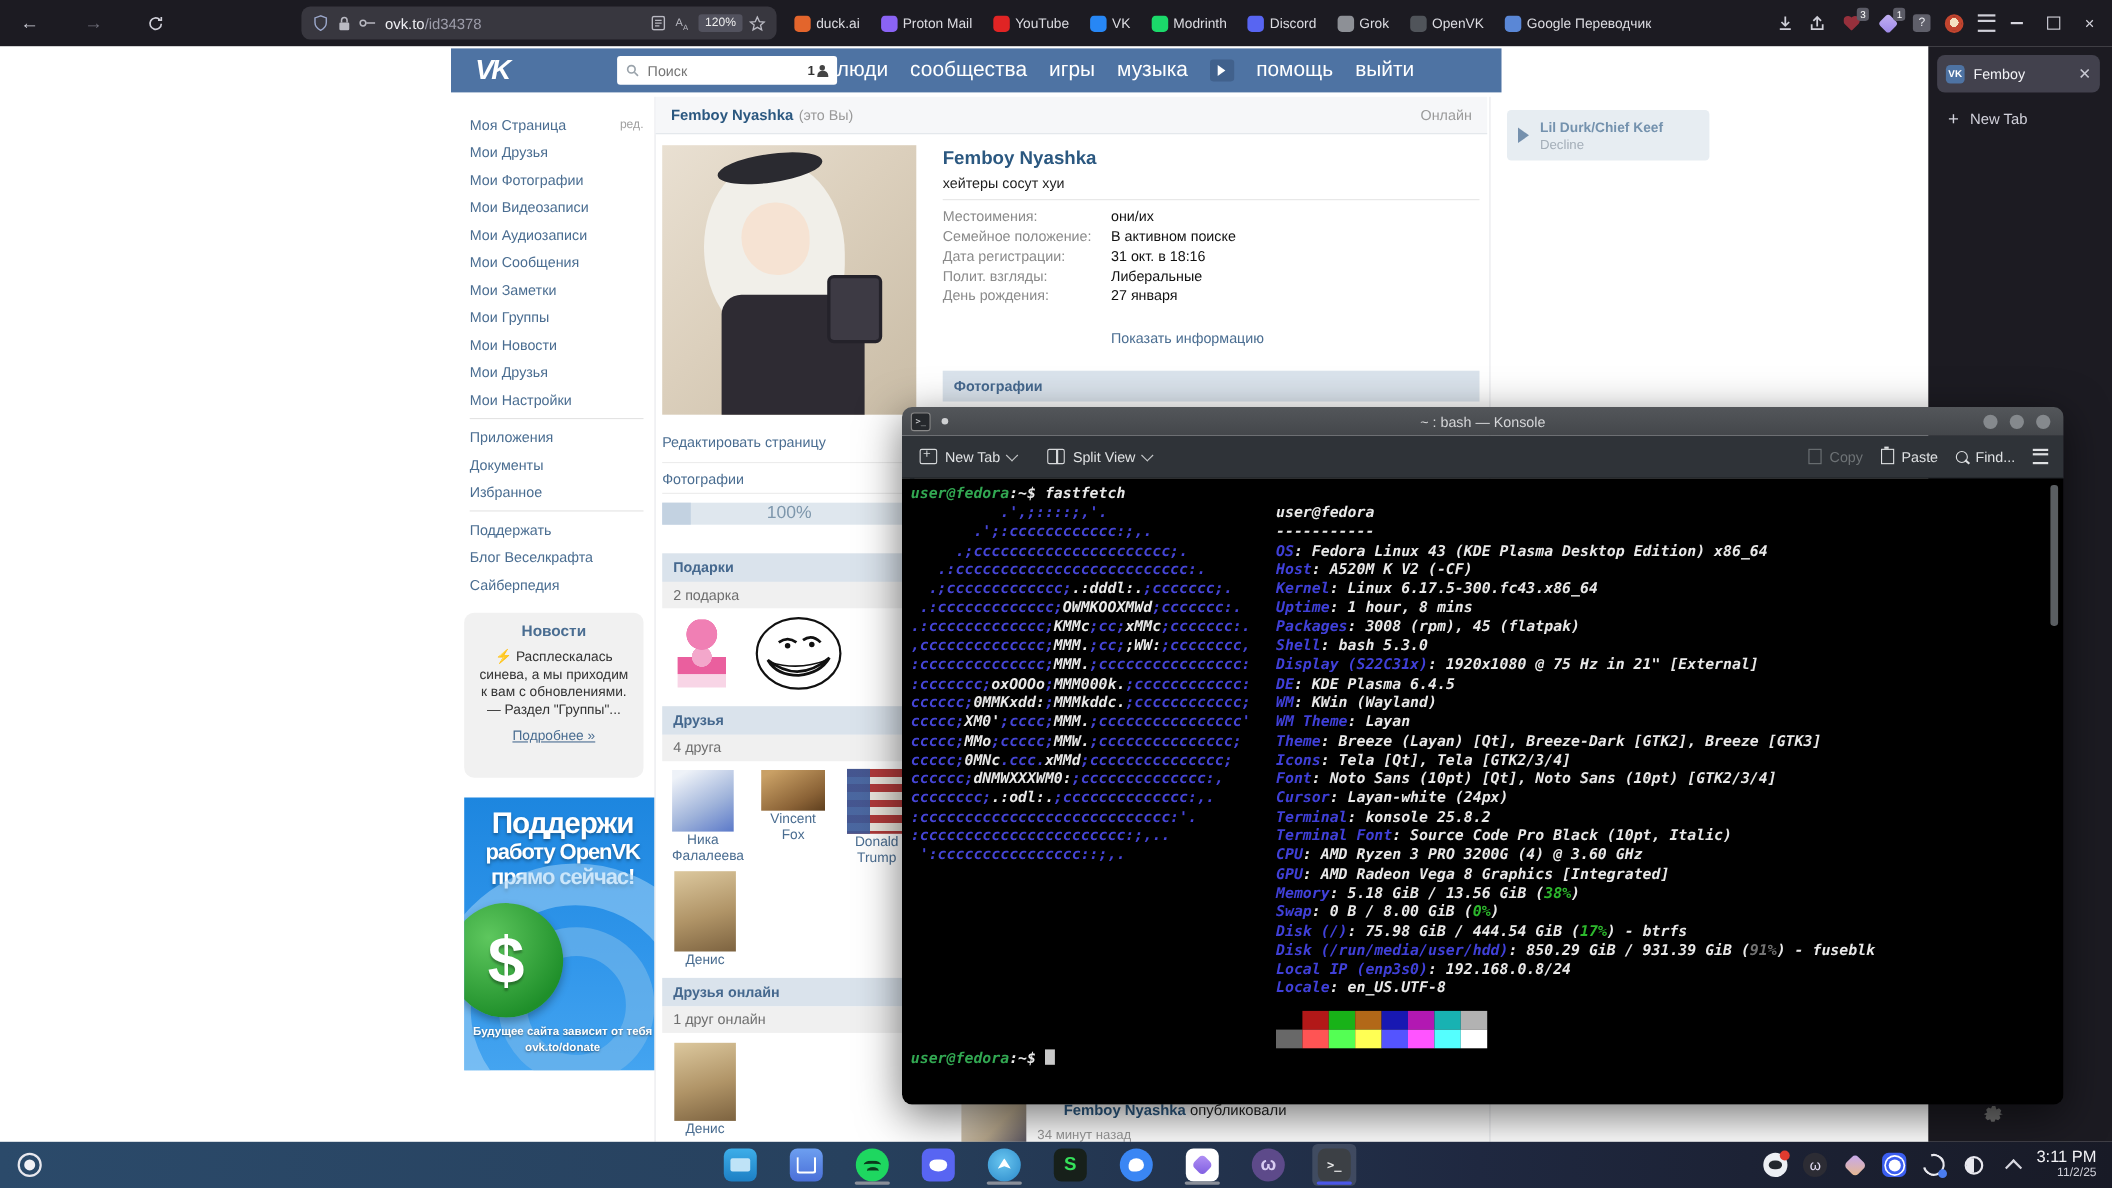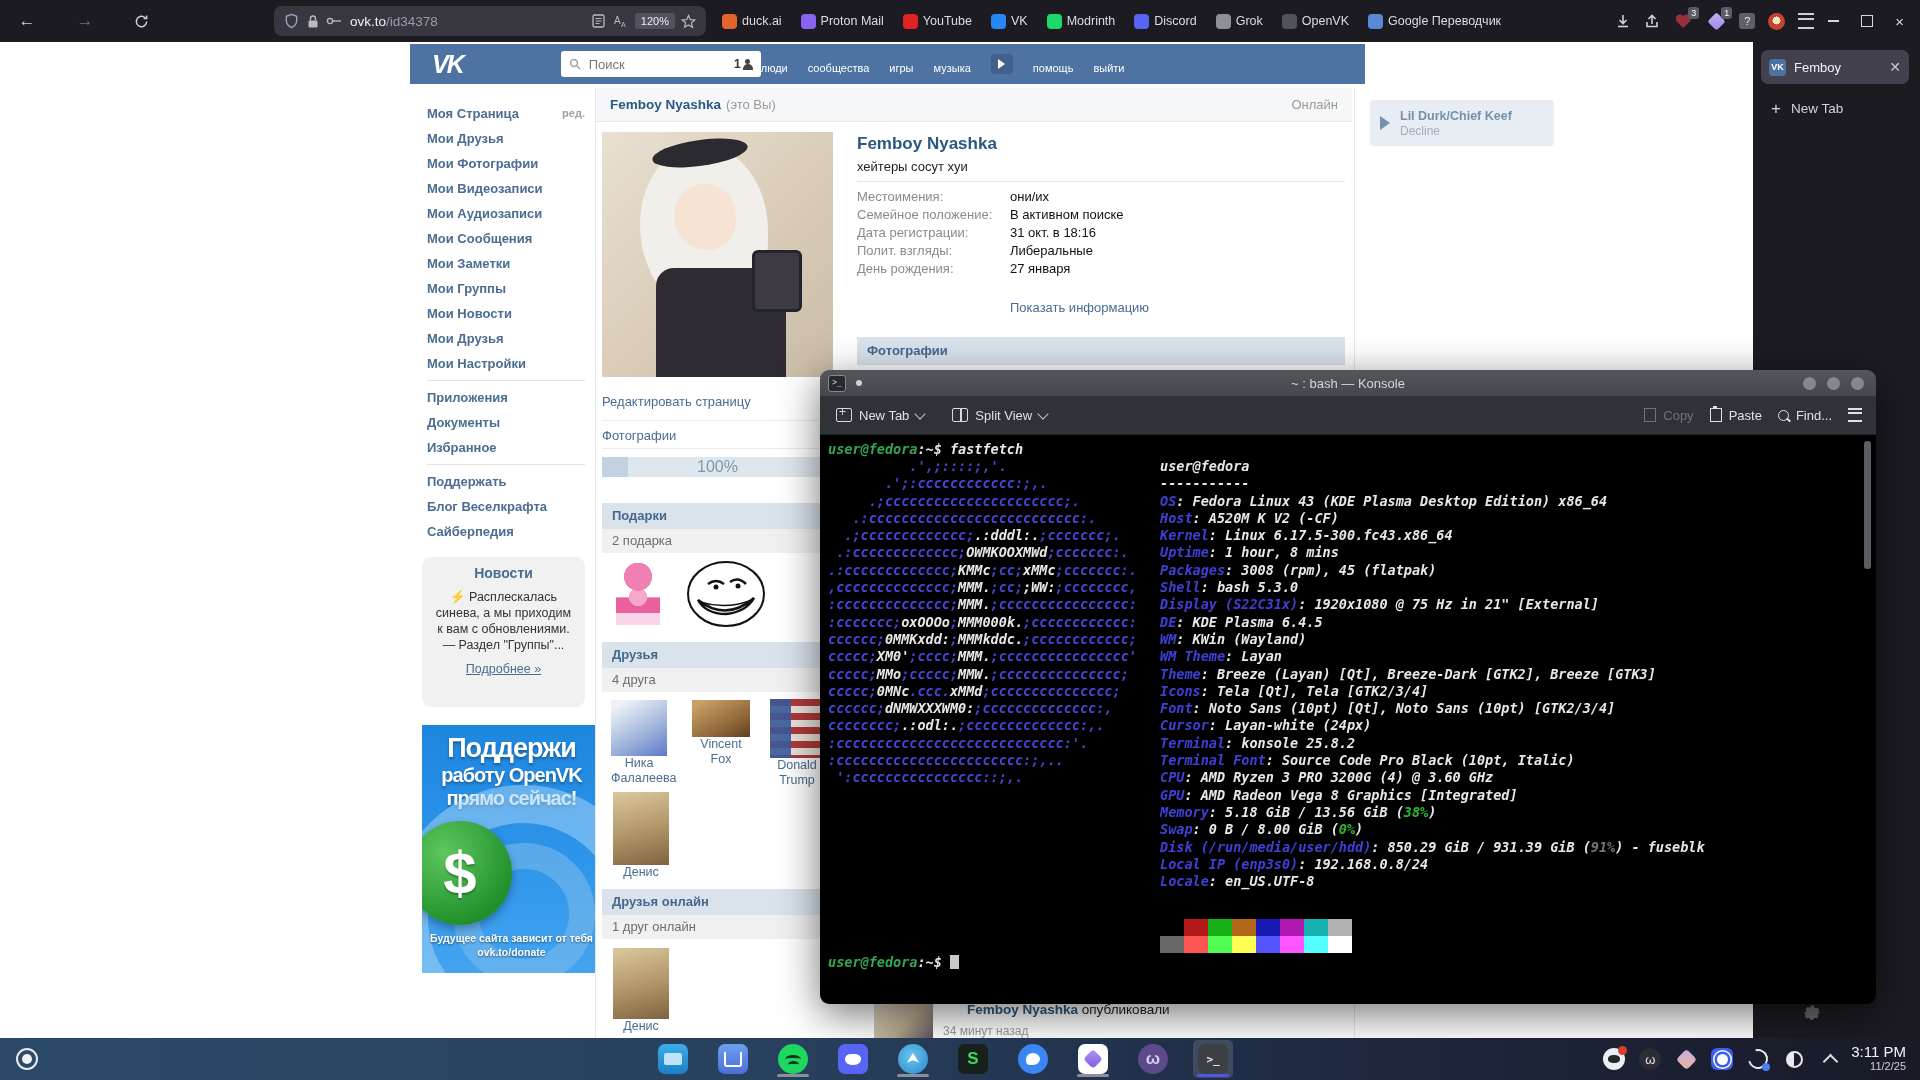--- a/index.html
+++ b/index.html
@@ -51,7 +51,7 @@
   .person{width:10px;height:11px;position:relative;display:inline-block;}
   .person::before{content:"";position:absolute;left:2.5px;top:0;width:5px;height:5px;border-radius:50%;background:#444;}
   .person::after{content:"";position:absolute;left:0;top:5px;width:10px;height:6px;border-radius:5px 5px 0 0;background:#444;}
-  .vk-nav{display:flex;align-items:flex-end;gap:20px;color:#fff;font-size:11px;}
+  .vk-nav{display:flex;align-items:center;gap:20px;color:#fff;font-size:19px;}
   .vk-nav-item{color:#fff;white-space:nowrap;}
   .vk-play{width:22px;height:20px;background:#41618c;border-radius:3px;display:flex;align-items:center;justify-content:center;}
   .vk-play::before{content:"";border-left:7px solid #fff;border-top:5px solid transparent;border-bottom:5px solid transparent;}

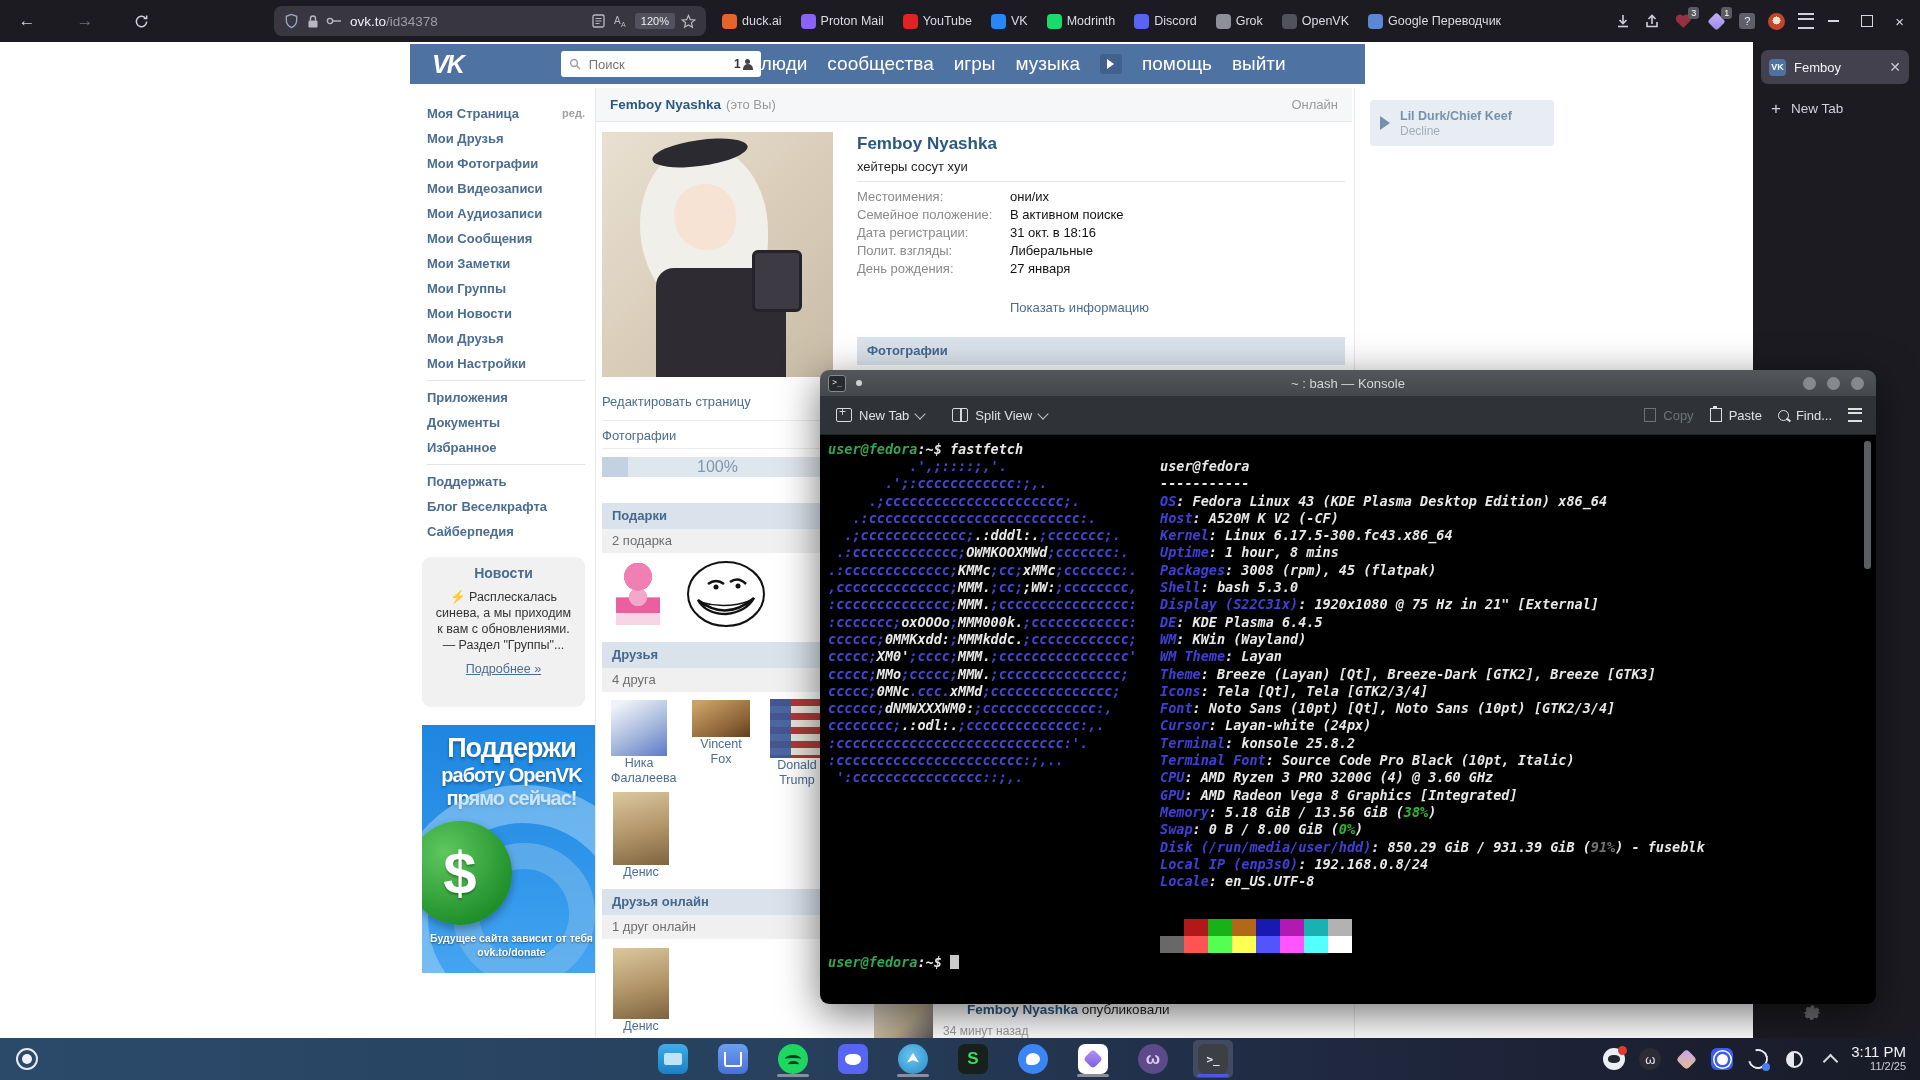--- a/index.html
+++ b/index.html
@@ -60,7 +60,7 @@
   .sideblock{left:427px;top:97px;width:158px;}
   .side-group{padding:4px 0;}
   .side-group + .side-group{border-top:1px solid #e3e3e3;}
-  .side-row{height:25px;line-height:25px;display:flex;align-items:flex-start;font-weight:bold;}
+  .side-row{height:25px;line-height:25px;display:flex;align-items:flex-start;}
   .side-link{color:#4a6d91;text-decoration:none;flex:1;}
   .side-hint{color:#a0a0a0;font-size:11px;}
 

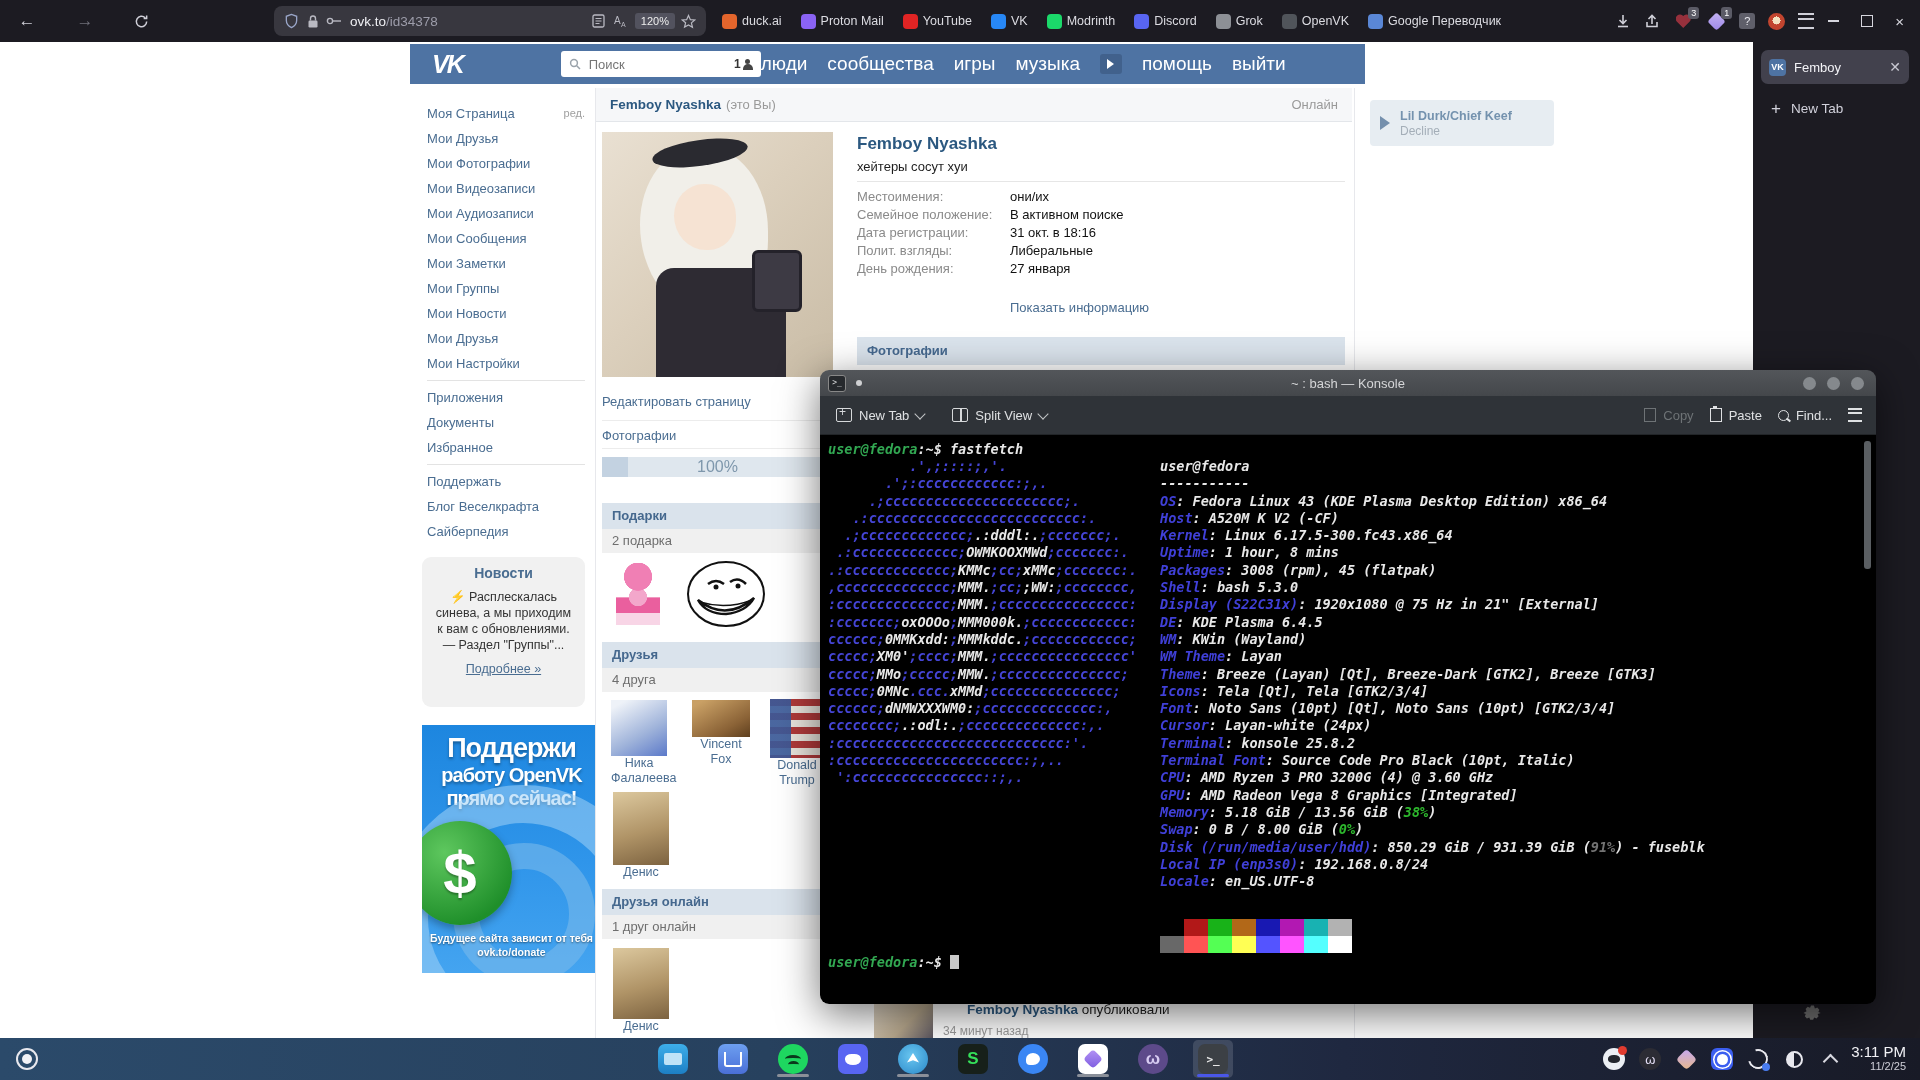--- a/index.html
+++ b/index.html
@@ -646,6 +646,7 @@
           <div class="t-line"><span class="c-b">GPU</span><span class="c-w">: AMD Radeon Vega 8 Graphics [Integrated]</span></div>
           <div class="t-line"><span class="c-b">Memory</span><span class="c-w">: 5.18 GiB / 13.56 GiB (</span><span class="c-g">38%</span><span class="c-w">)</span></div>
           <div class="t-line"><span class="c-b">Swap</span><span class="c-w">: 0 B / 8.00 GiB (</span><span class="c-g">0%</span><span class="c-w">)</span></div>
+          <div class="t-line"><span class="c-b">Disk (/)</span><span class="c-w">: 75.98 GiB / 444.54 GiB (</span><span class="c-g">17%</span><span class="c-w">) - btrfs</span></div>
           <div class="t-line"><span class="c-b">Disk (/run/media/user/hdd)</span><span class="c-w">: 850.29 GiB / 931.39 GiB (</span><span class="c-r">91%</span><span class="c-w">) - fuseblk</span></div>
           <div class="t-line"><span class="c-b">Local IP (enp3s0)</span><span class="c-w">: 192.168.0.8/24</span></div>
           <div class="t-line"><span class="c-b">Locale</span><span class="c-w">: en_US.UTF-8</span></div>

